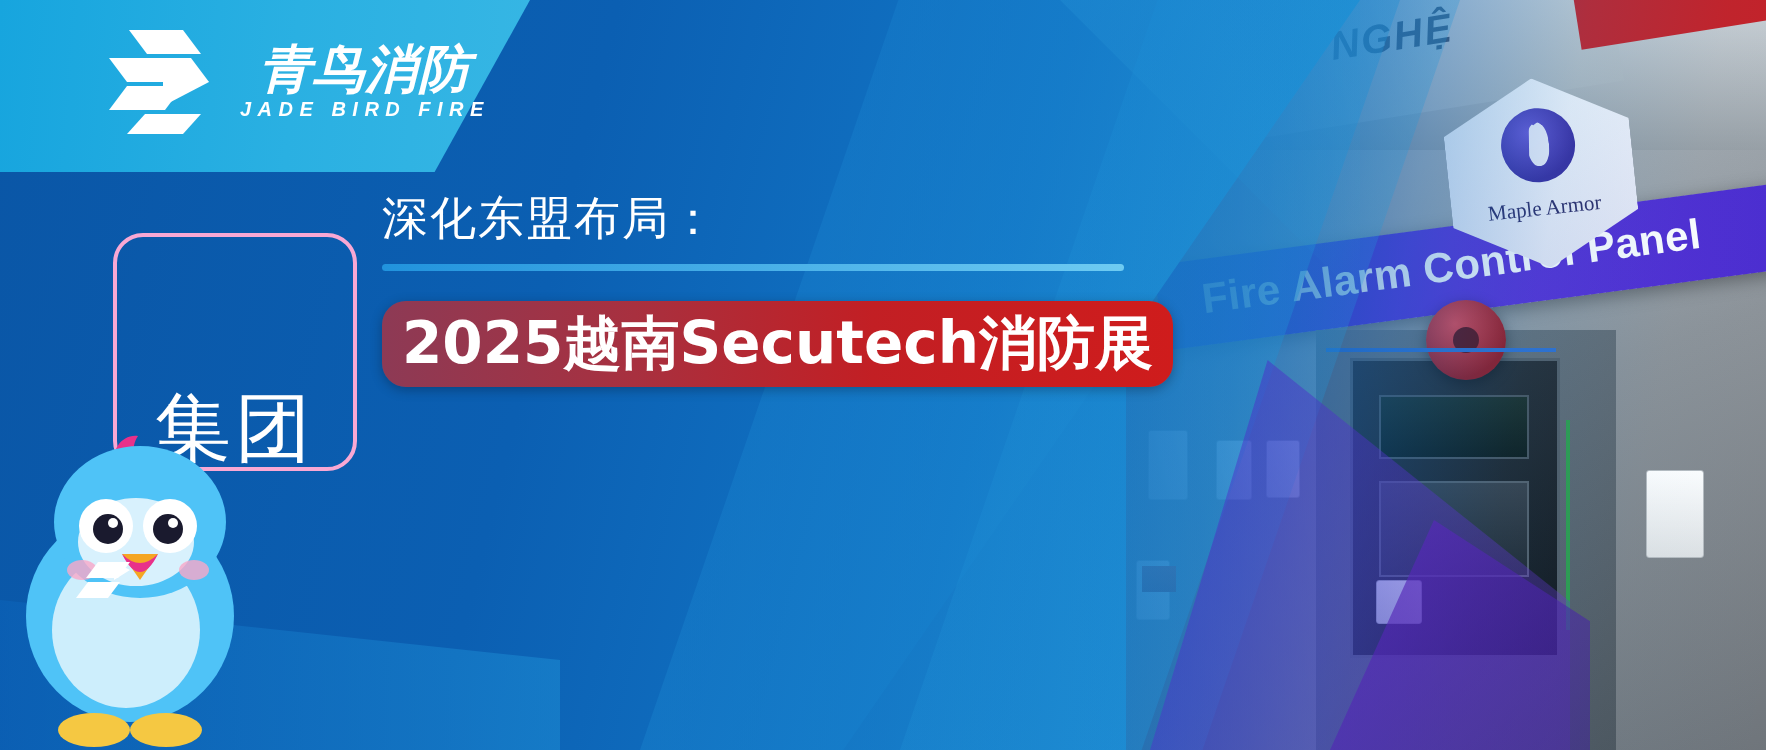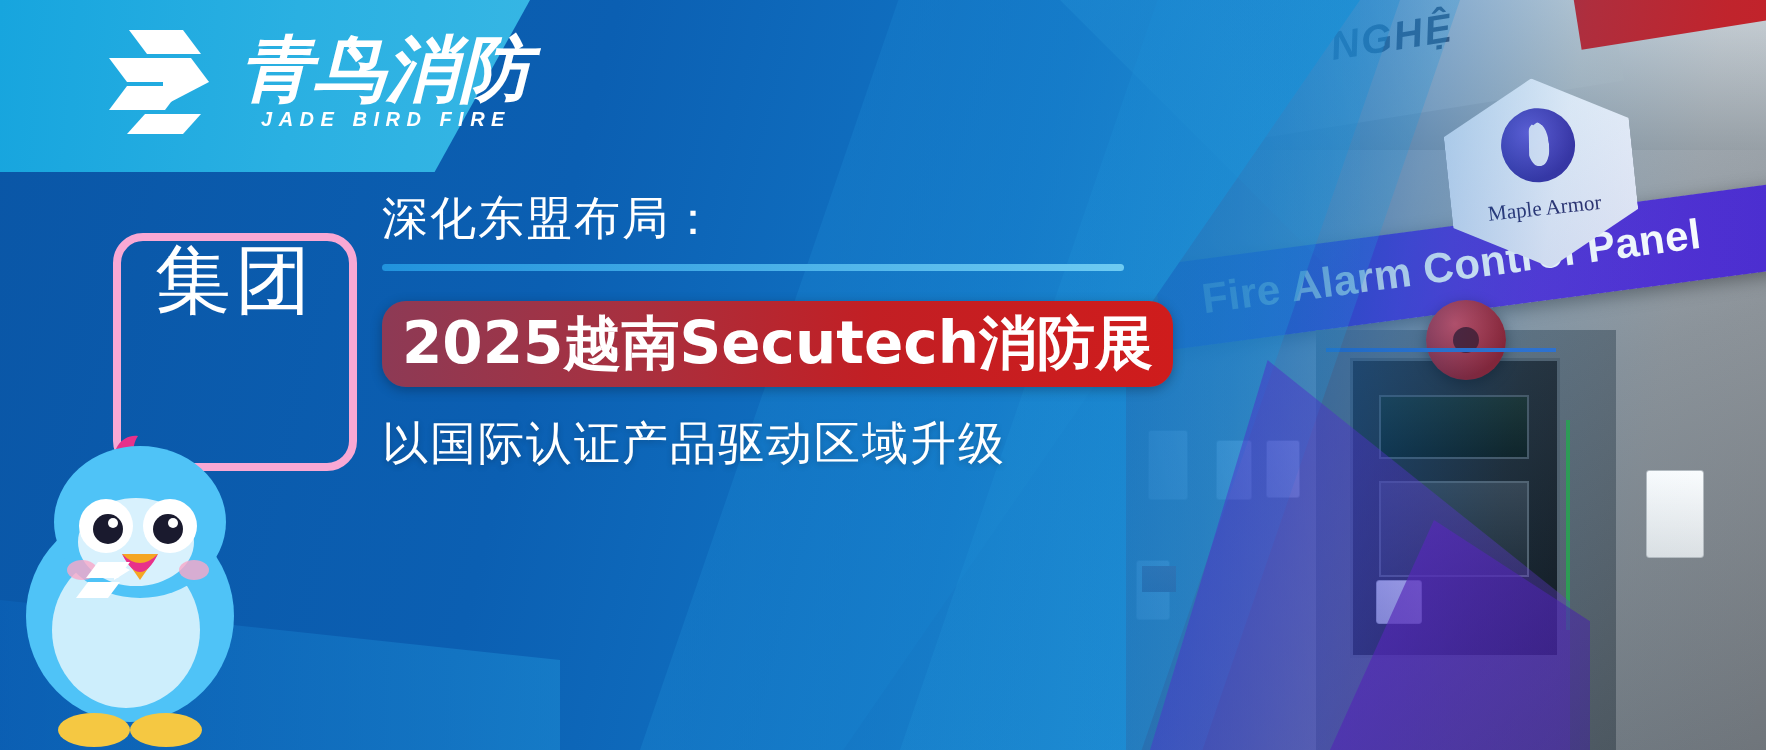--- a/index.html
+++ b/index.html
@@ -96,7 +96,7 @@
   .mark{position:relative;width:115px;height:108px;}
   .mark svg{display:block;}
   .wordmark{display:flex;flex-direction:column;align-items:center;gap:3px;}
-  .cn{font-size:72px;font-weight:bold;color:#fff;letter-spacing:1px;line-height:1;
+  .cn{font-size:52px;font-weight:bold;color:#fff;letter-spacing:1px;line-height:1;
       font-style:italic;font-family:"DejaVu Sans","Liberation Sans",sans-serif;}
   .en{font-size:20px;color:#fff;letter-spacing:6.5px;font-style:italic;font-weight:bold;
       font-family:"Liberation Sans",sans-serif;}

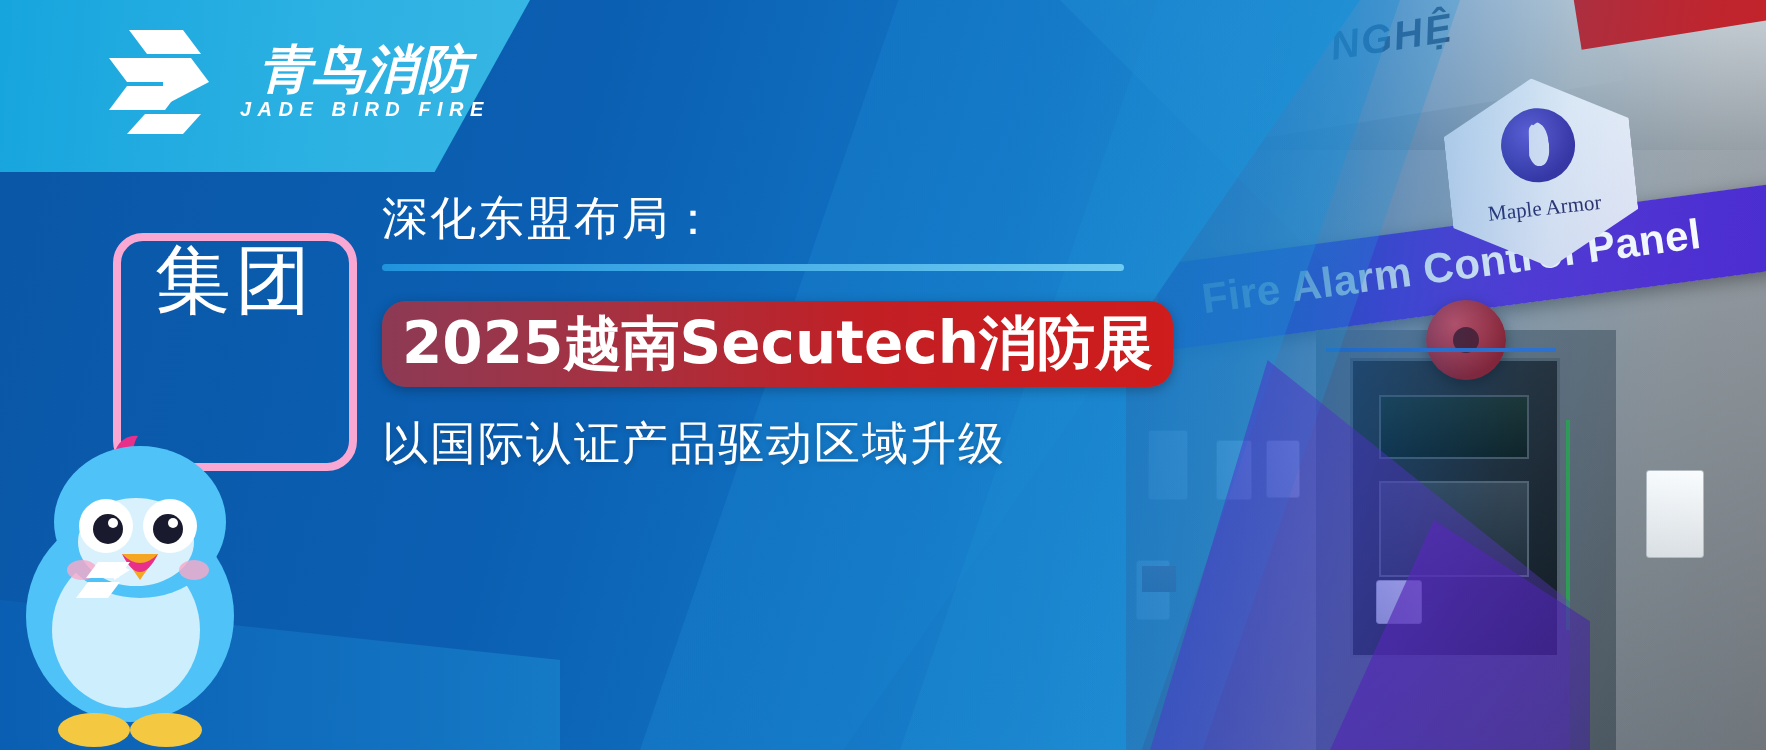--- a/index.html
+++ b/index.html
@@ -103,7 +103,7 @@
 
   
   .badge{position:absolute;left:113px;top:233px;width:244px;height:238px;
-    border:8px solid #f9a8d4;border-radius:30px;display:flex;align-items:flex-start;
+    border:4px solid #f9a8d4;border-radius:30px;display:flex;align-items:flex-end;
     justify-content:center;}
   .badge-txt{font-size:76px;line-height:1.02;color:#fff;text-align:center;
     letter-spacing:4px;font-family:"DejaVu Sans","Liberation Sans",sans-serif;}

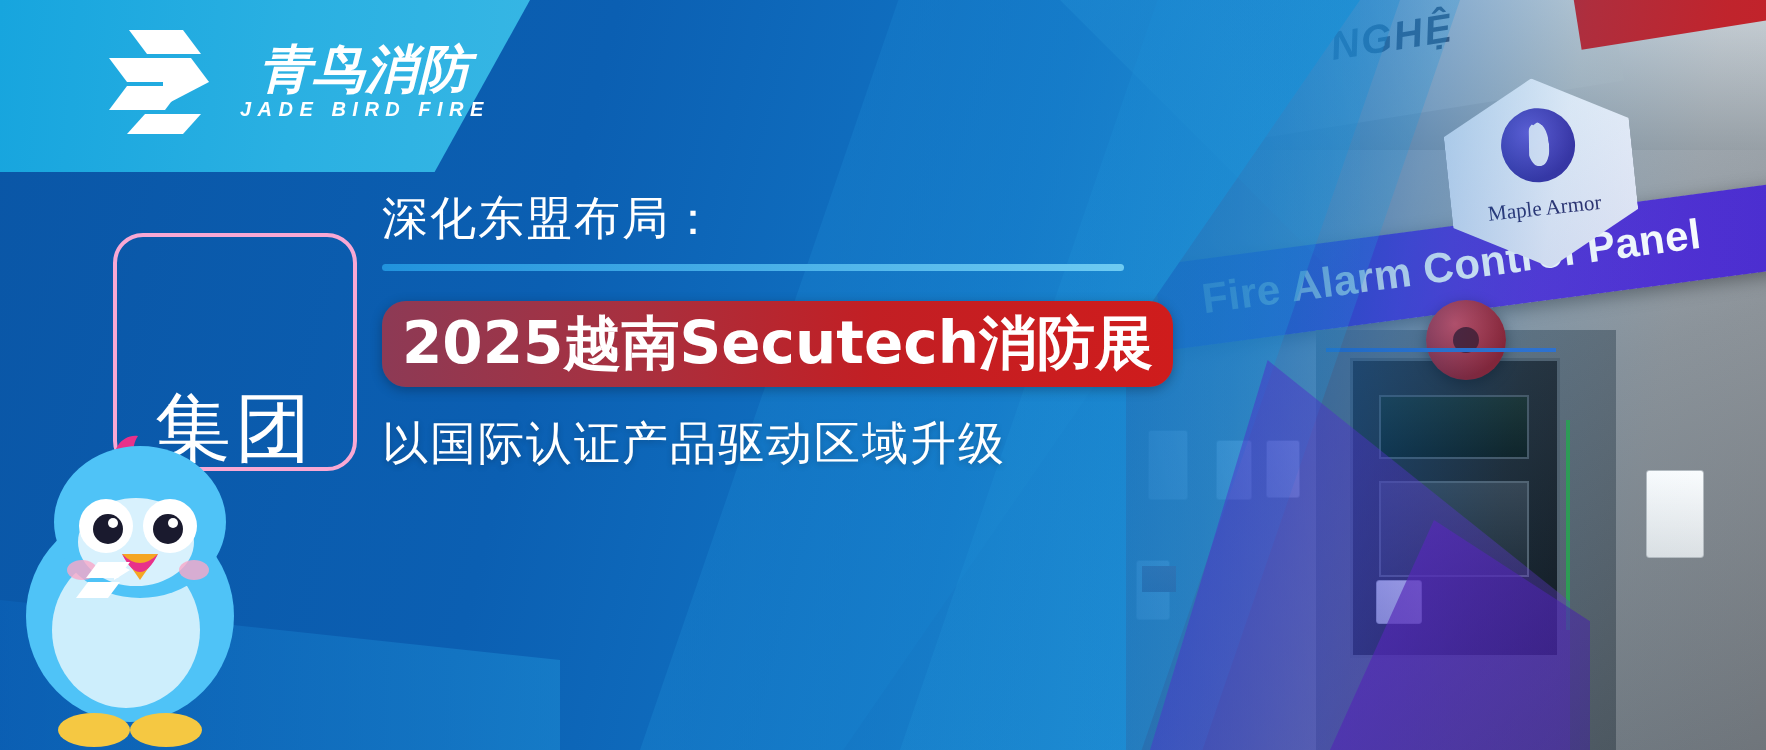--- a/index.html
+++ b/index.html
@@ -238,7 +238,6 @@
     <div class="redband">
       <span>2025越南Secutech消防展</span>
     </div>
-    <div class="tagline">以国际认证产品驱动区域升级</div>
   </div>
 
 </div>

